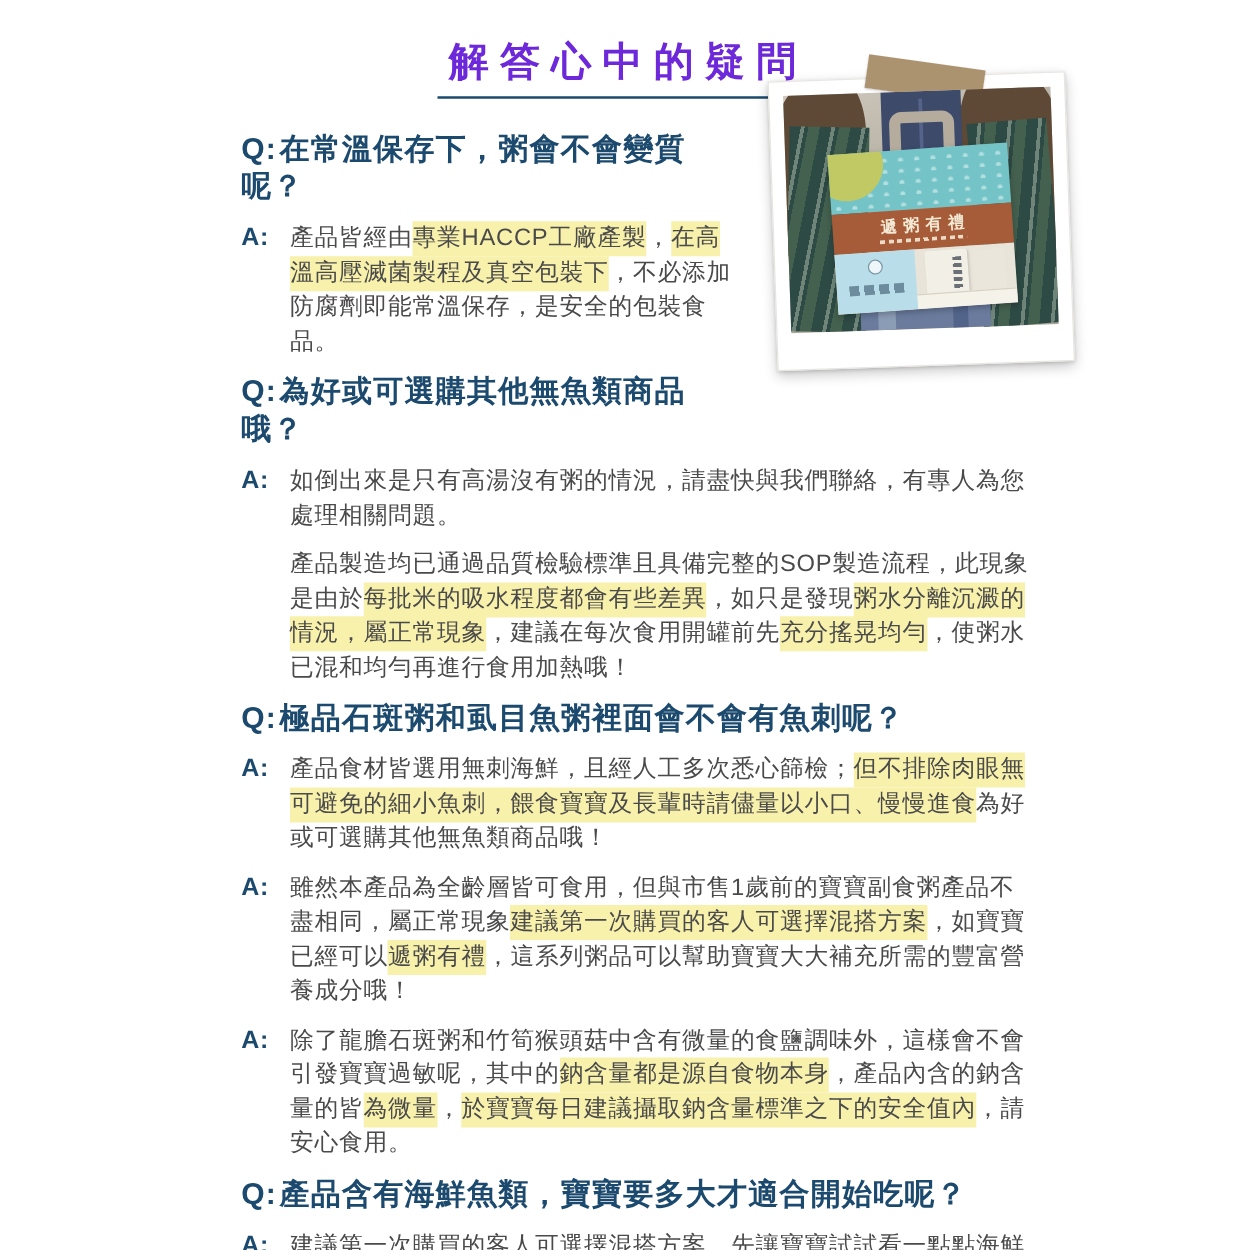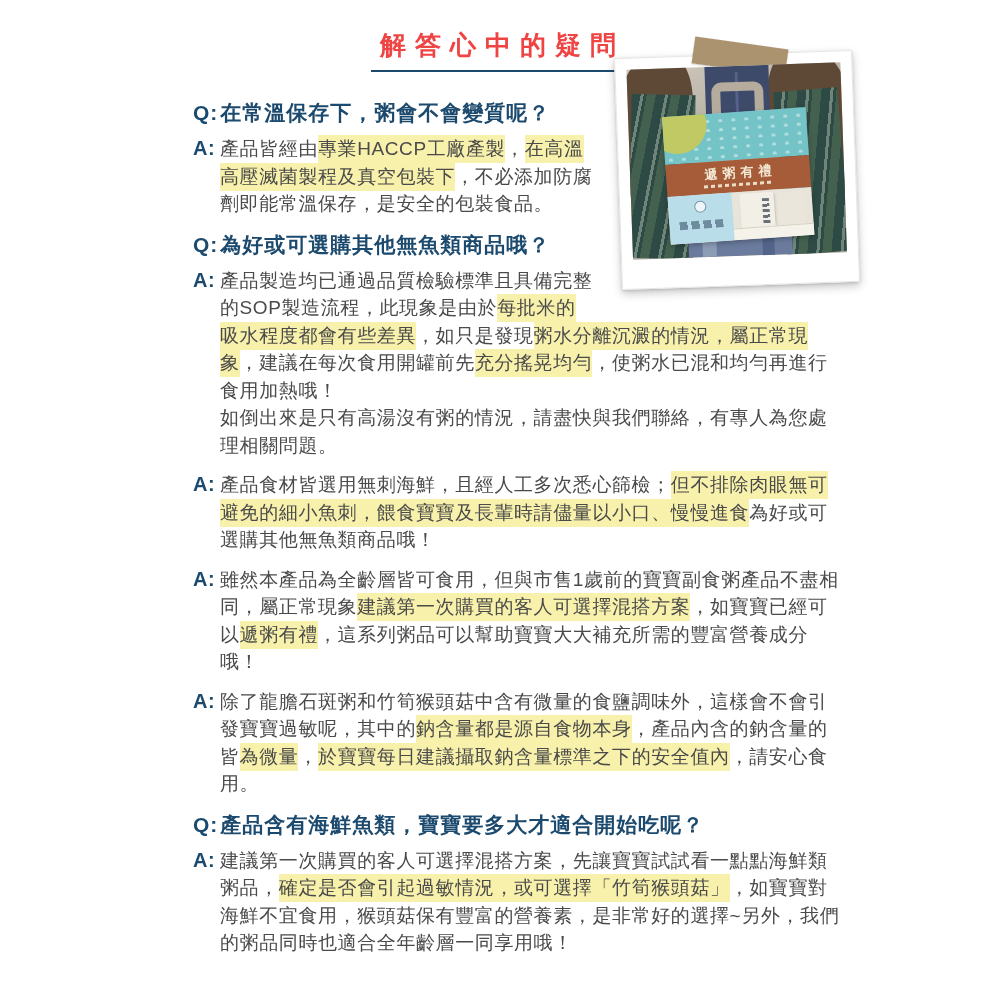--- a/index.html
+++ b/index.html
@@ -14,8 +14,8 @@
   
   .title-wrap { padding-top:30px; text-align:center; }
   .page-title {
-    display:inline-block; margin:0; font-size:26px; font-weight:700;
-    color:#ef4444; letter-spacing:9px; padding:0 4px 9px 9px;
+    display:inline-block; margin:0; font-size:32px; font-weight:700;
+    color:#6d28d9; letter-spacing:9px; padding:0 4px 9px 9px;
     border-bottom:2.5px solid #1c4a6e; line-height:1.2;
   }
 

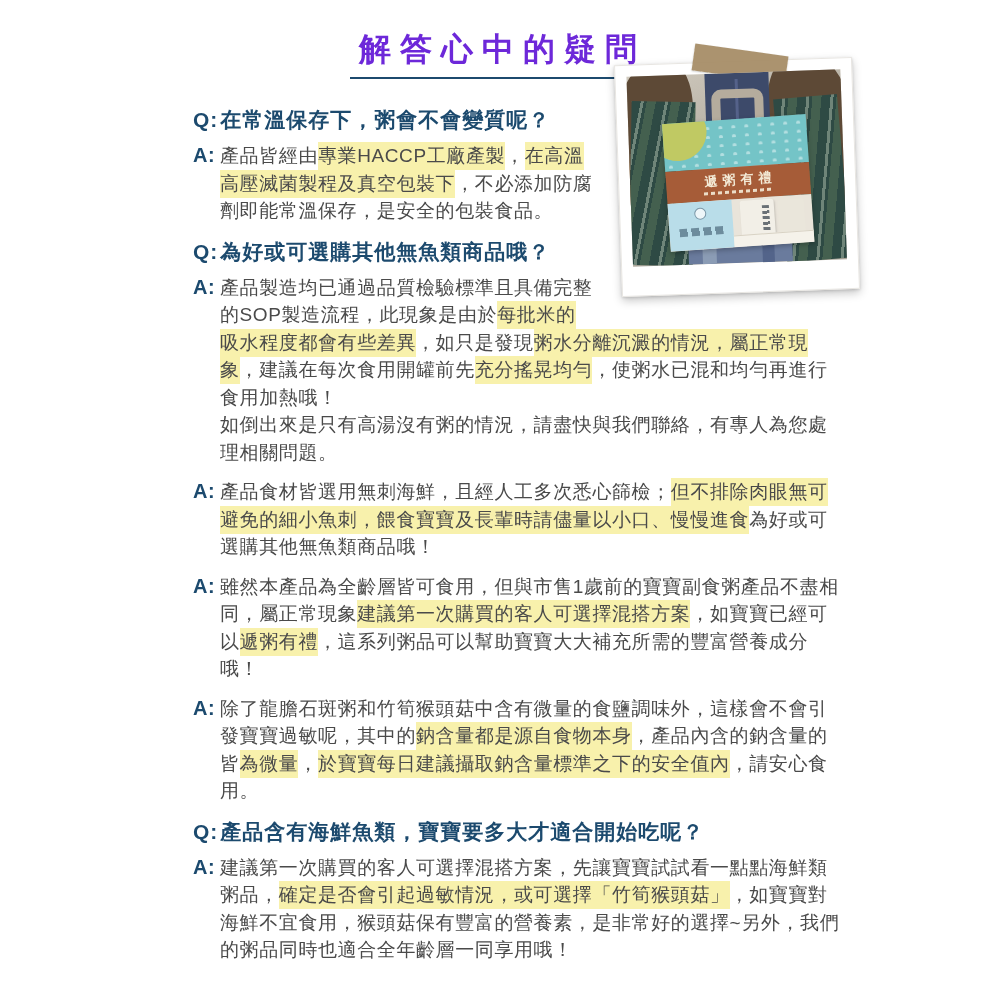--- a/index.html
+++ b/index.html
@@ -87,7 +87,7 @@
 
   
   .qa { margin:0 0 12px 0; }
-  .q { margin:0 0 7px 0; font-size:21px; line-height:30px; font-weight:700;
+  .q { margin:0 0 7px 0; font-size:24px; line-height:30px; font-weight:700;
     color:#1c4a6e; letter-spacing:1px; }
   .qlab { margin-right:2px; }
   .a { position:relative; padding-left:27px; color:#4a4a4a; font-size:19px;

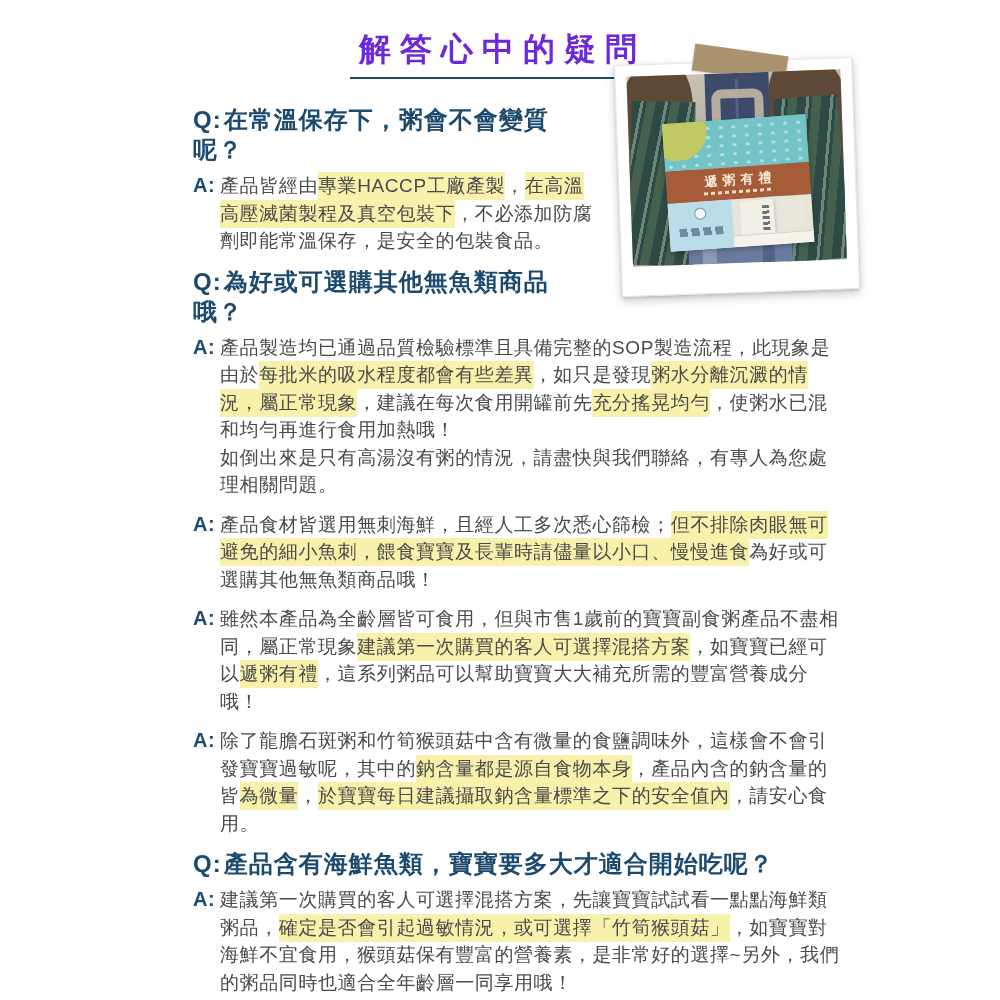--- a/index.html
+++ b/index.html
@@ -93,7 +93,7 @@
   .a { position:relative; padding-left:27px; color:#4a4a4a; font-size:19px;
     line-height:27.5px; letter-spacing:0.6px; }
   .alab { position:absolute; left:0; top:0; font-weight:700; color:#1c4a6e; font-size:20px; }
-  .apar { margin:0; }
+  .apar { margin:12px; }
   .hl { background:#f8f1ac; color:inherit; padding:3px 0 4px 0; }
 </style>
 </head>

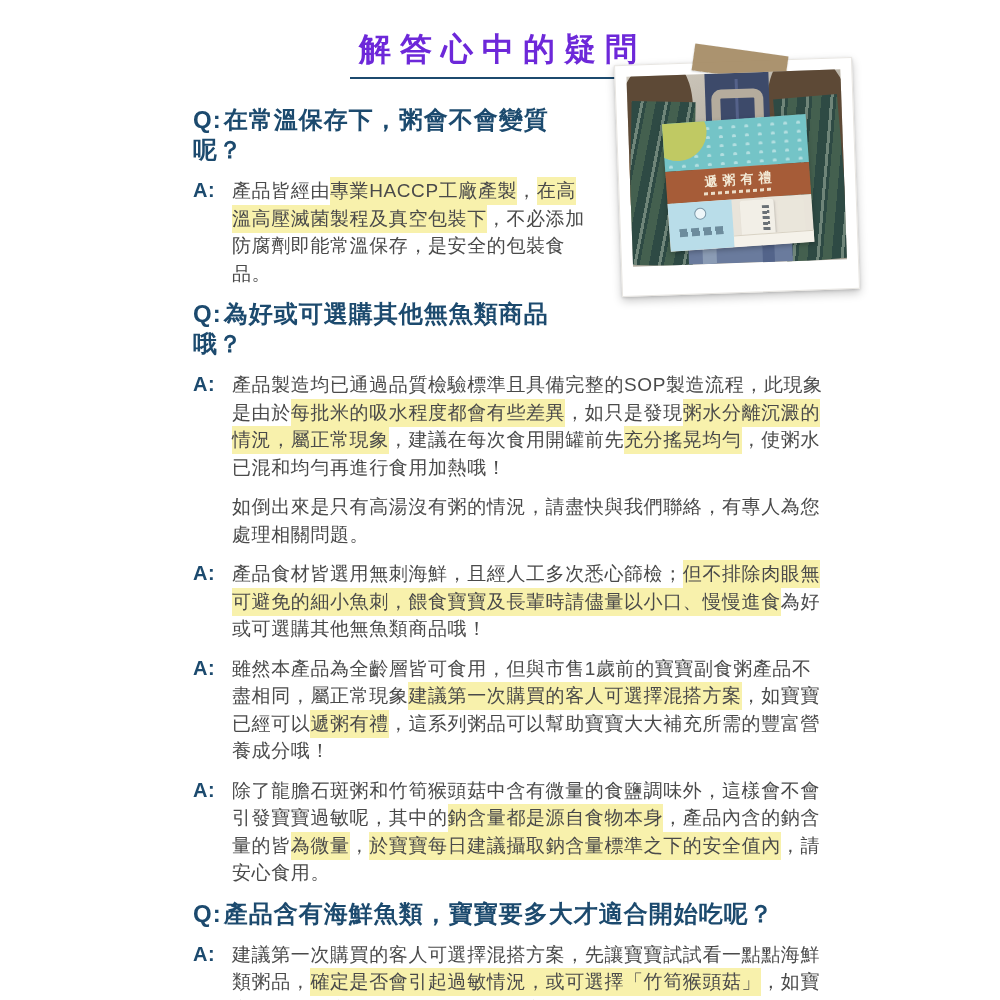--- a/index.html
+++ b/index.html
@@ -153,8 +153,8 @@
           <h2 class="q"><span class="qlab">Q:</span><span class="qtxt">為好或可選購其他無魚類商品哦？</span></h2>
           <div class="a">
             <span class="alab">A:</span>
+            <p class="apar"><span>如倒出來是只有高湯沒有粥的情況，請盡快與我們聯絡，有專人為您處理相關問題。</span></p>
             <p class="apar"><span>產品製造均已通過品質檢驗標準且具備完整的SOP製造流程，此現象是由於</span><mark class="hl">每批米的吸水程度都會有些差異</mark><span>，如只是發現</span><mark class="hl">粥水分離沉澱的情況，屬正常現象</mark><span>，建議在每次食用開罐前先</span><mark class="hl">充分搖晃均勻</mark><span>，使粥水已混和均勻再進行食用加熱哦！</span></p>
-            <p class="apar"><span>如倒出來是只有高湯沒有粥的情況，請盡快與我們聯絡，有專人為您處理相關問題。</span></p>
           </div>
         </section>
         <section class="qa">

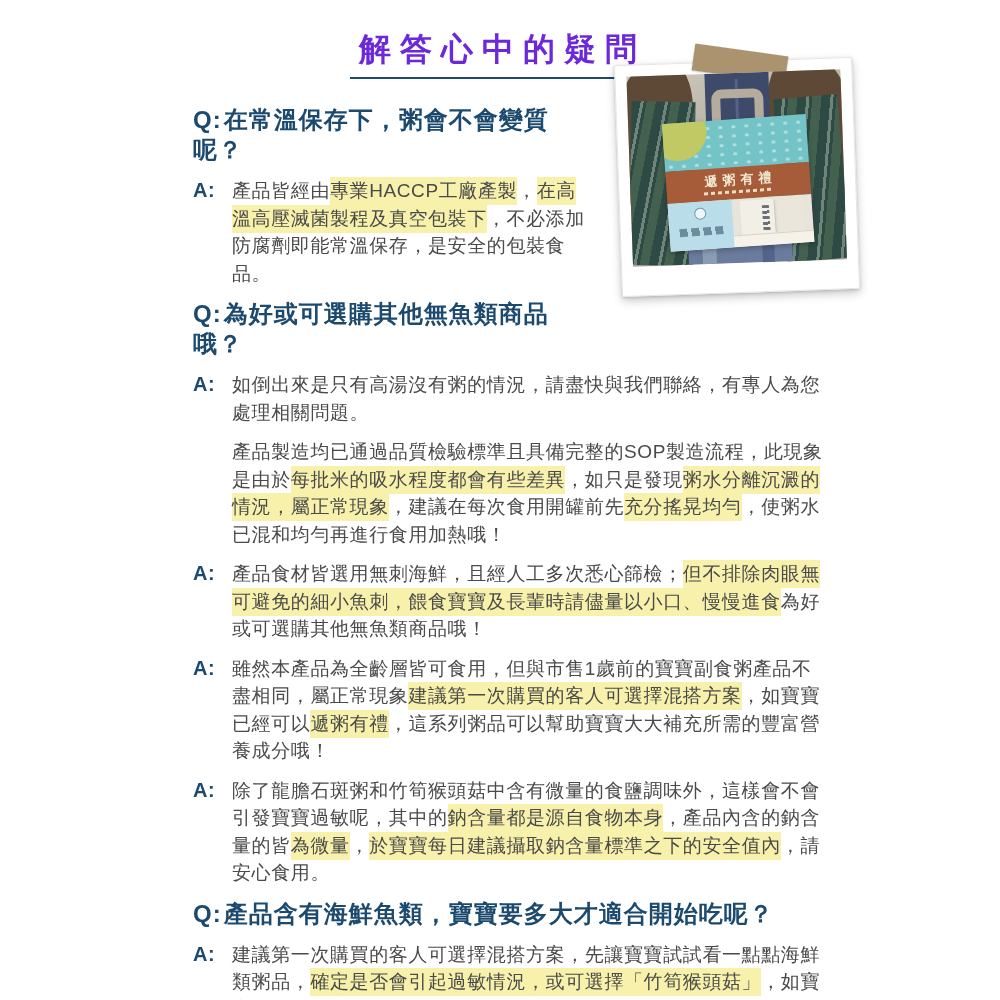--- a/index.html
+++ b/index.html
@@ -158,6 +158,7 @@
           </div>
         </section>
         <section class="qa">
+          <h2 class="q"><span class="qlab">Q:</span><span class="qtxt">極品石斑粥和虱目魚粥裡面會不會有魚刺呢？</span></h2>
           <div class="a">
             <span class="alab">A:</span>
             <p class="apar"><span>產品食材皆選用無刺海鮮，且經人工多次悉心篩檢；</span><mark class="hl">但不排除肉眼無可避免的細小魚刺，餵食寶寶及長輩時請儘量以小口、慢慢進食</mark><span>為好或可選購其他無魚類商品哦！</span></p>

